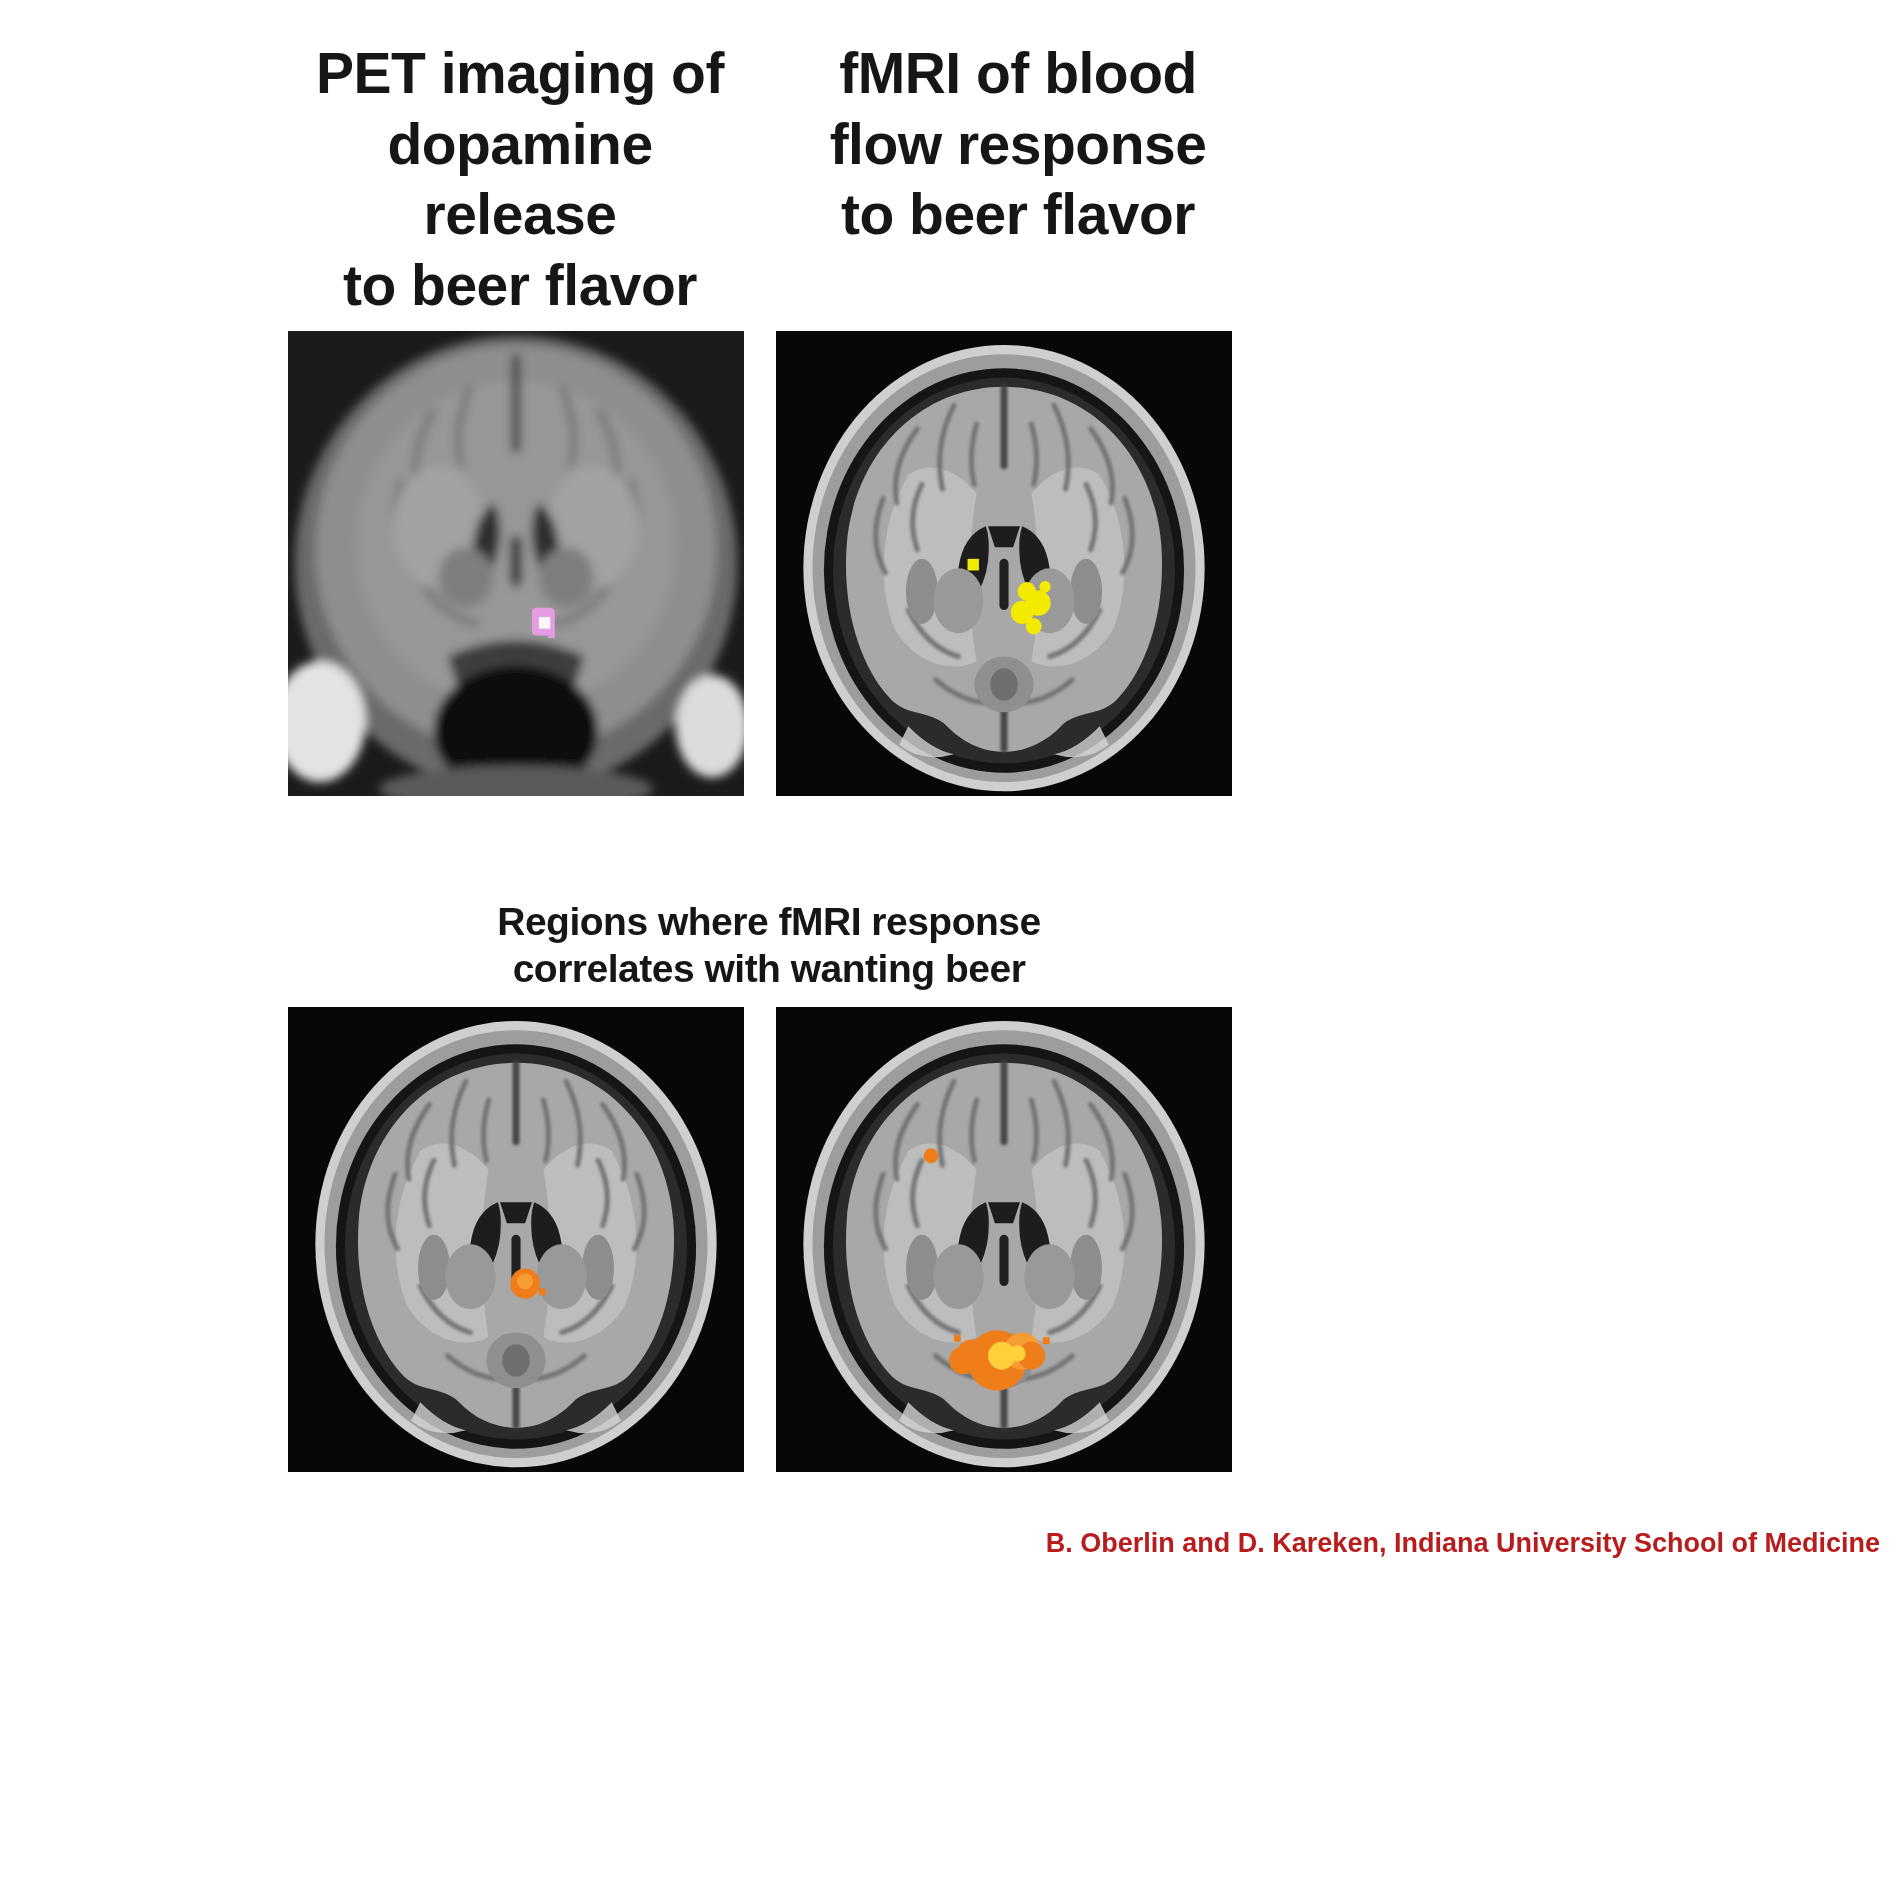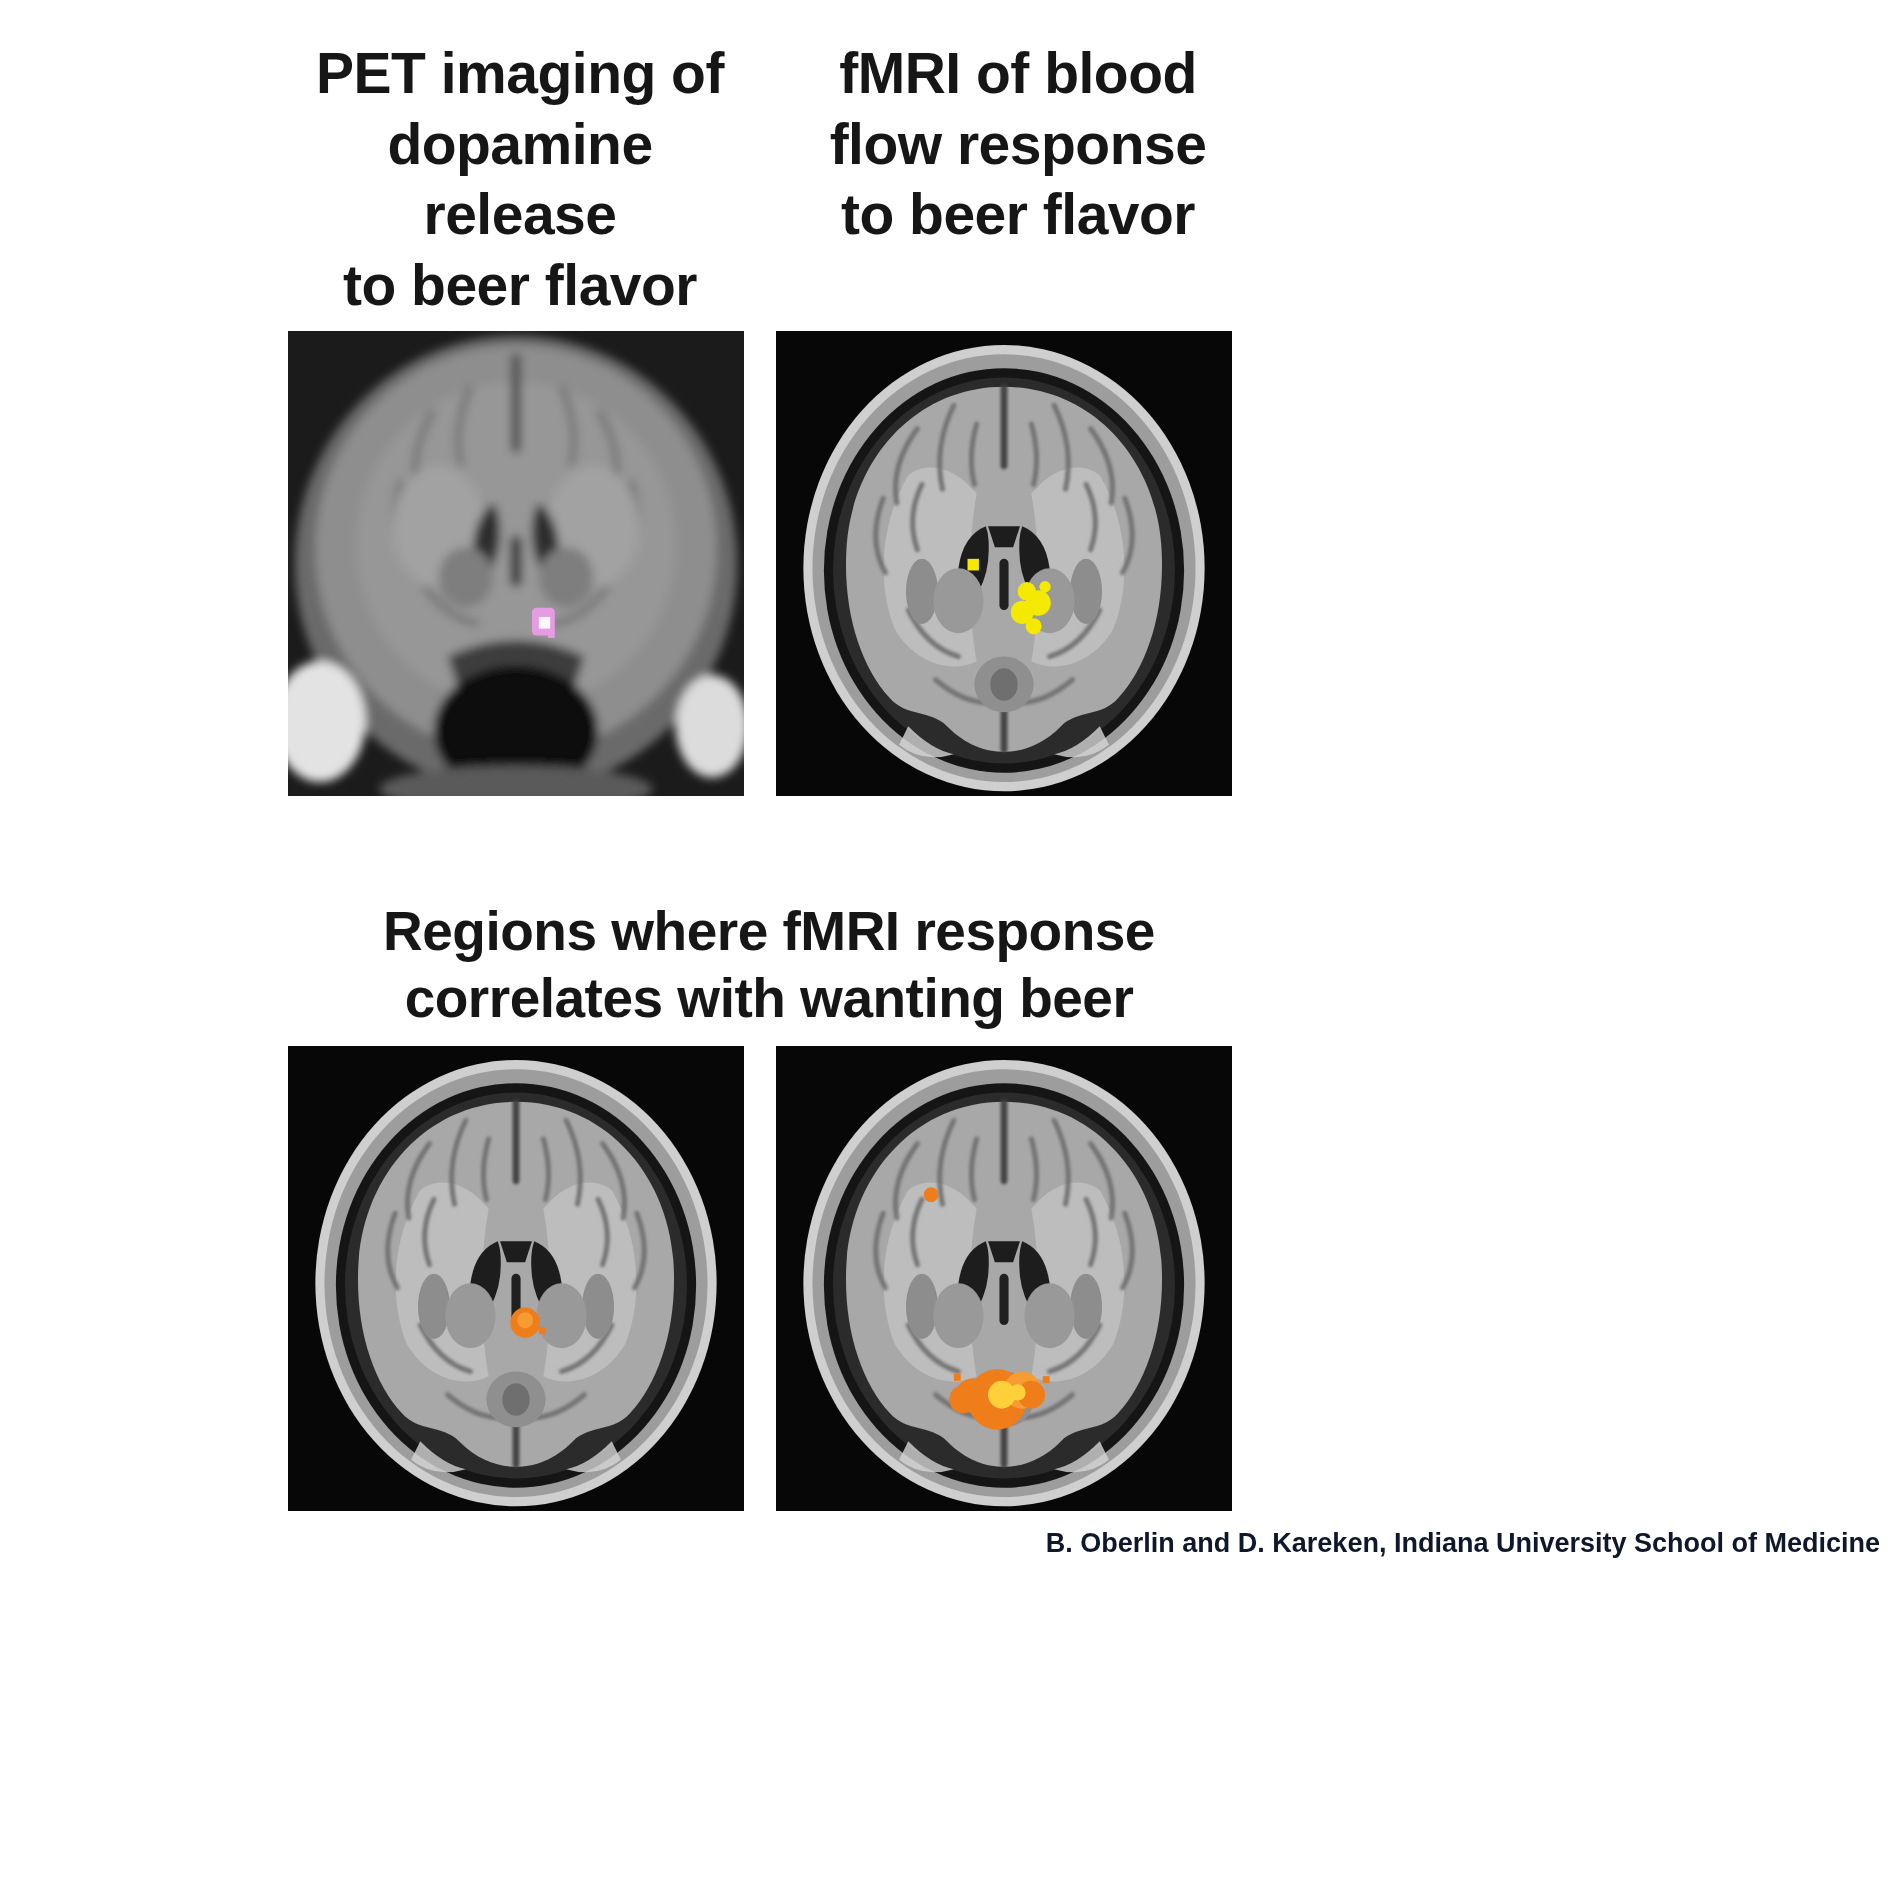--- a/index.html
+++ b/index.html
@@ -26,7 +26,7 @@
   }
   .caption i { font-style:italic; }
   .section2-title {
-    text-align:center; font-weight:700; font-size:55px;
+    text-align:center; font-weight:700; font-size:39px;
     line-height:1.22; white-space:pre-line; margin-top:102px;
     letter-spacing:-0.5px;
   }

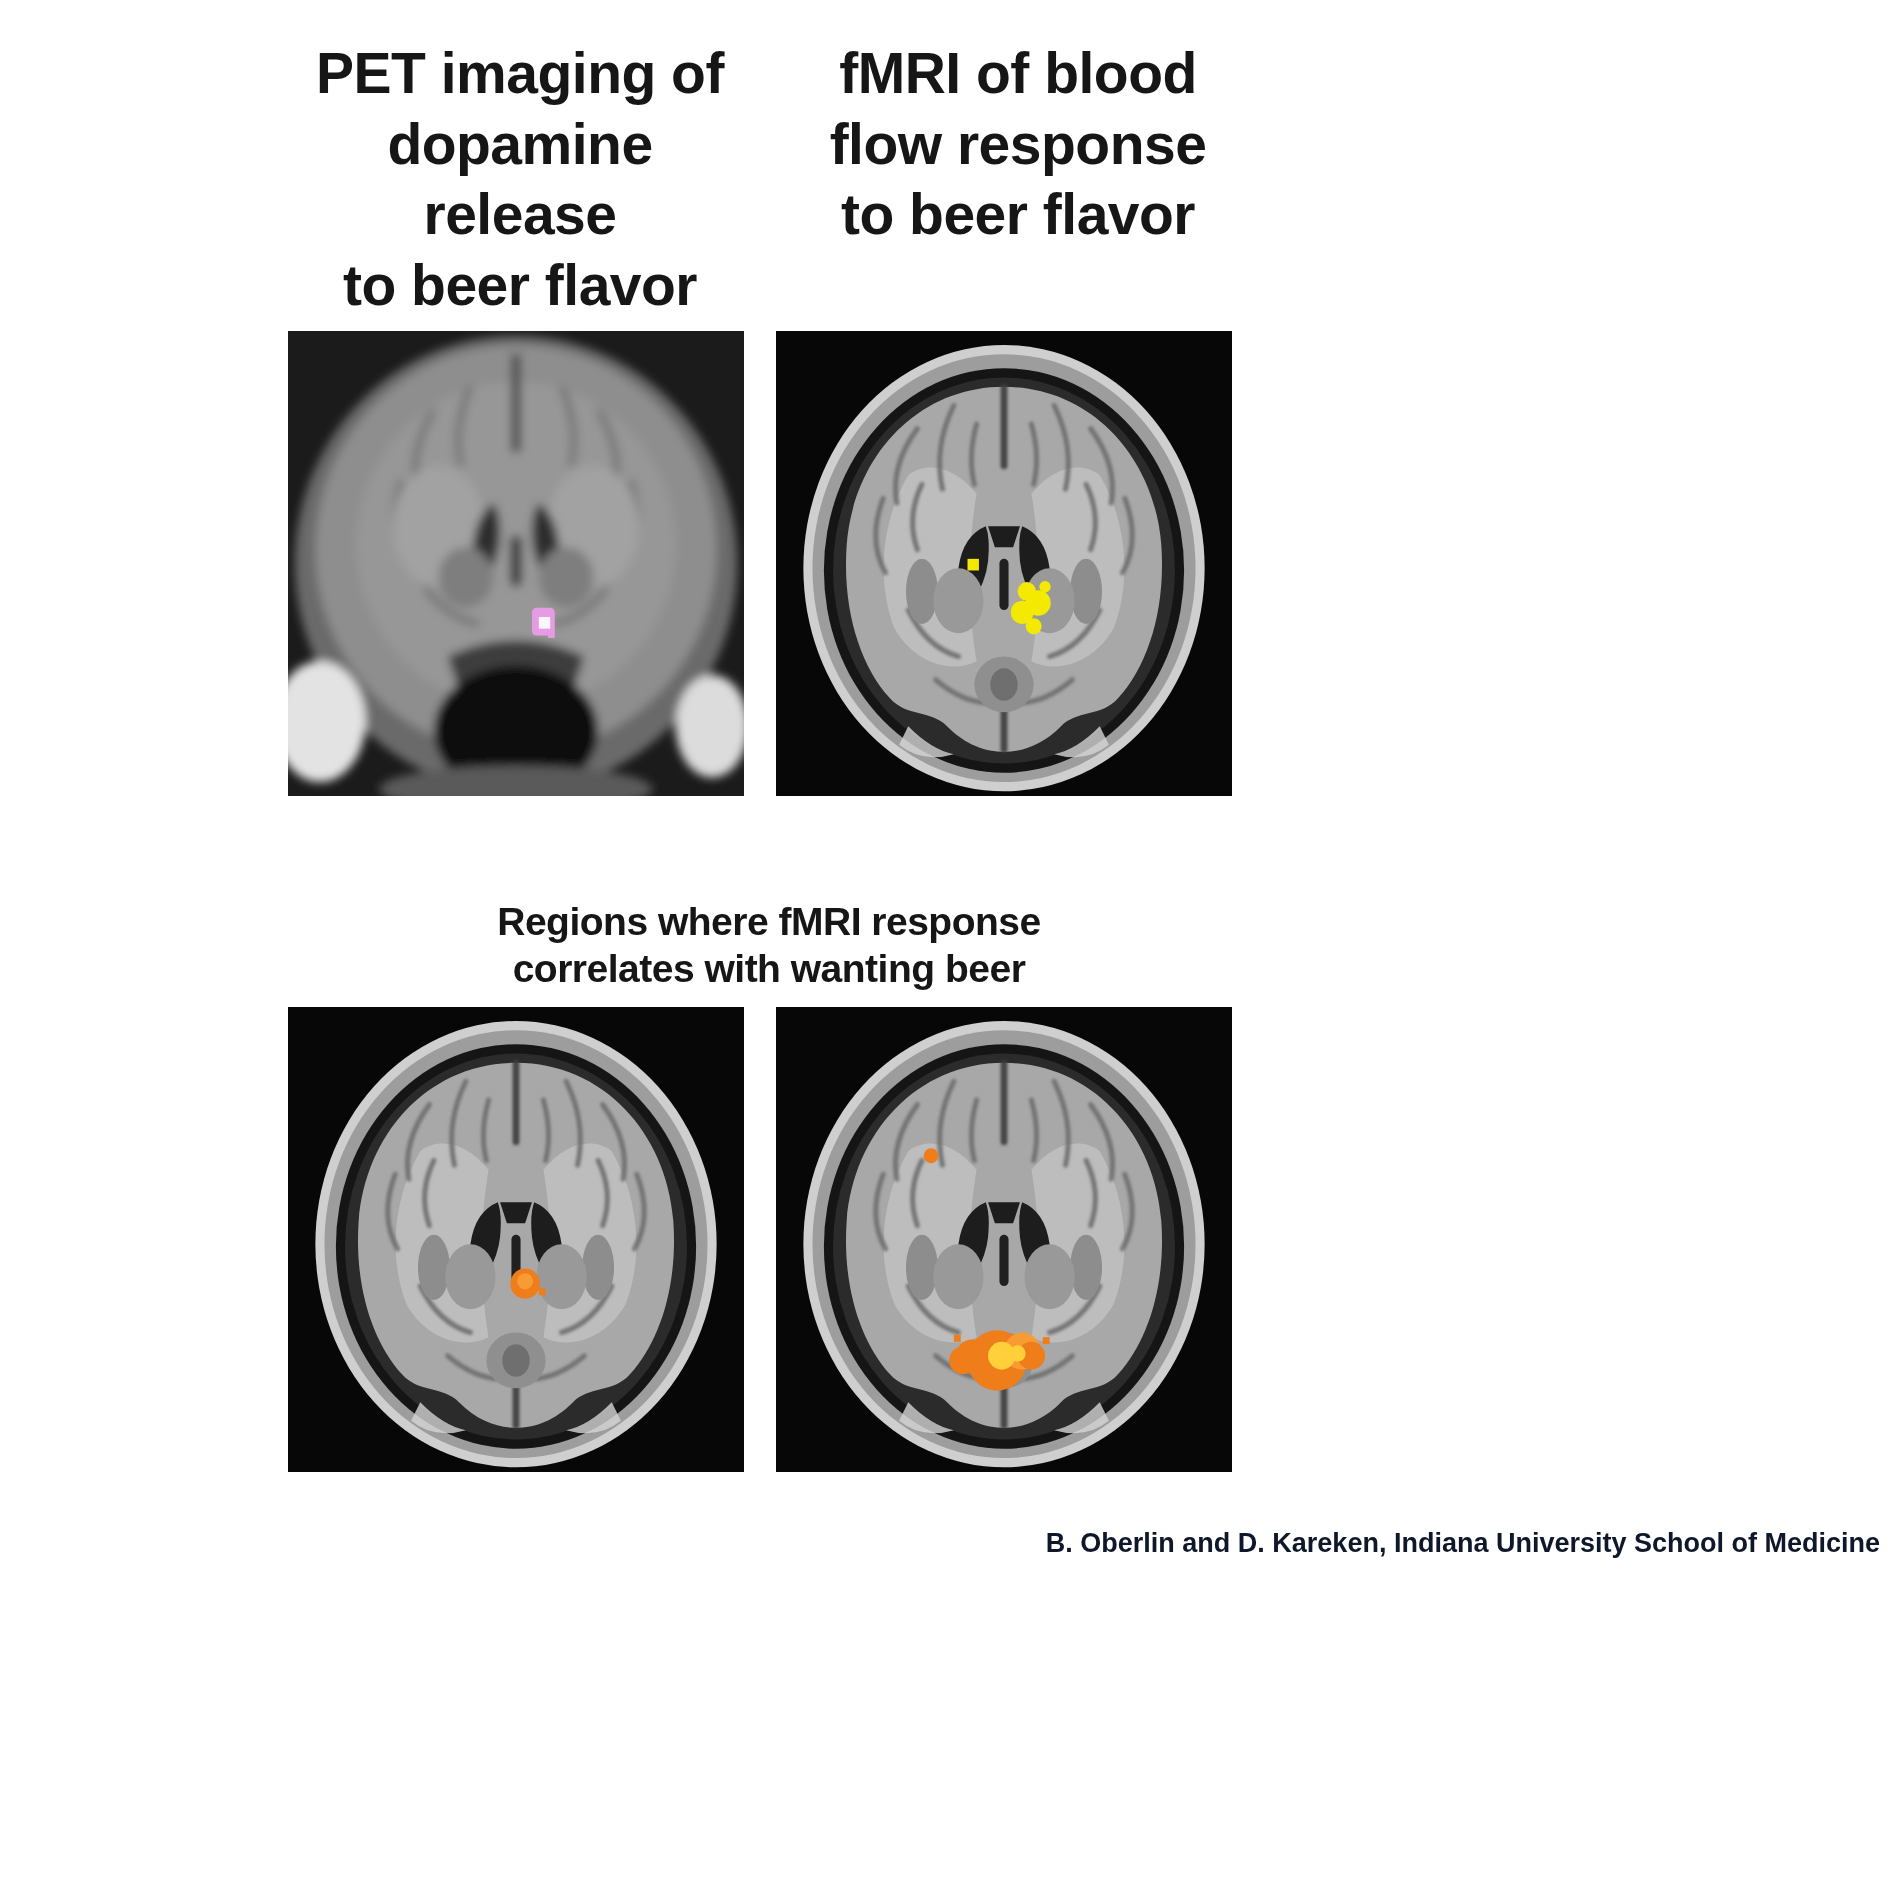--- a/index.html
+++ b/index.html
@@ -33,7 +33,7 @@
   .scans-row.second { margin-top:14px; }
   .credit {
     position:absolute; right:20px; top:1528px;
-    font-size:27px; font-weight:700; color:#0f172a;
+    font-size:27px; font-weight:700; color:#b91c1c;
     white-space:nowrap;
   }
   .defs-holder { position:absolute; width:0; height:0; overflow:hidden; }

